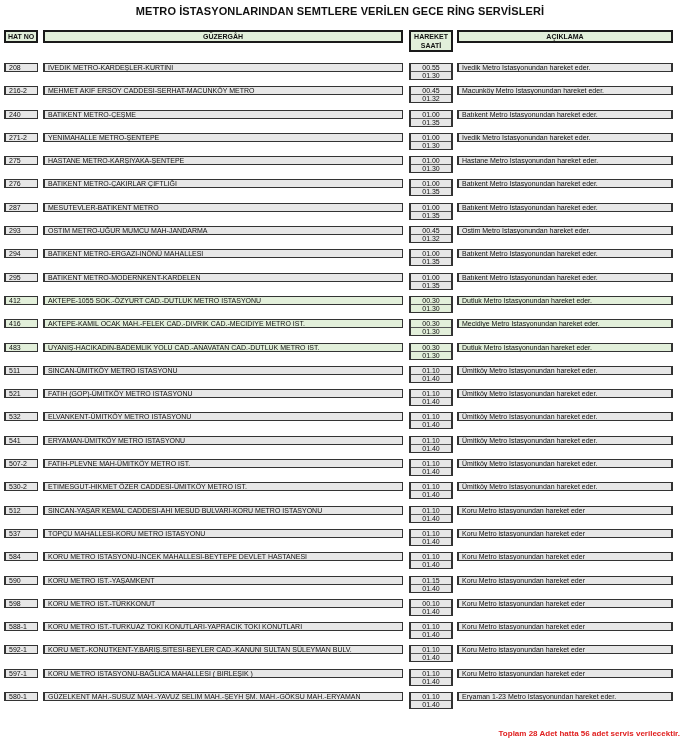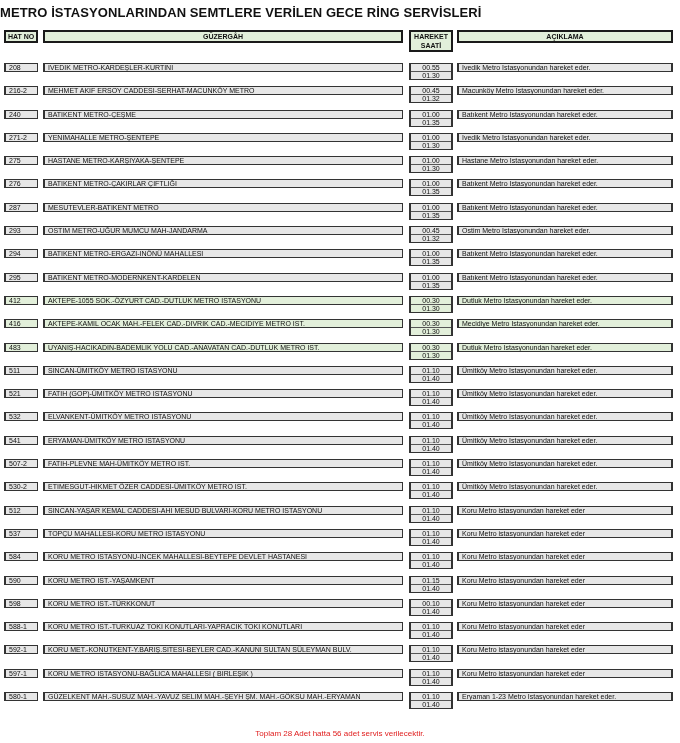--- a/index.html
+++ b/index.html
@@ -5,8 +5,8 @@
   html, body { margin:0; padding:0; background:#ffffff; }
   body { width:680px; height:743px; position:relative; overflow:hidden;
          font-family:"Liberation Sans", sans-serif; color:#111; }
-  .title { position:absolute; left:0; top:5px; width:680px; 
-           font-size:13px; font-weight:bold; letter-spacing:0.1px; }
+  .title { position:absolute; left:0; top:5px; width:680px; text-align:center;
+           font-size:11px; font-weight:bold; letter-spacing:0.1px; }
   .tbl { position:absolute; left:4px; top:30px; width:670px; }
   .hdr, .row { position:relative; display:block; }
   .hdr { height:30px; }

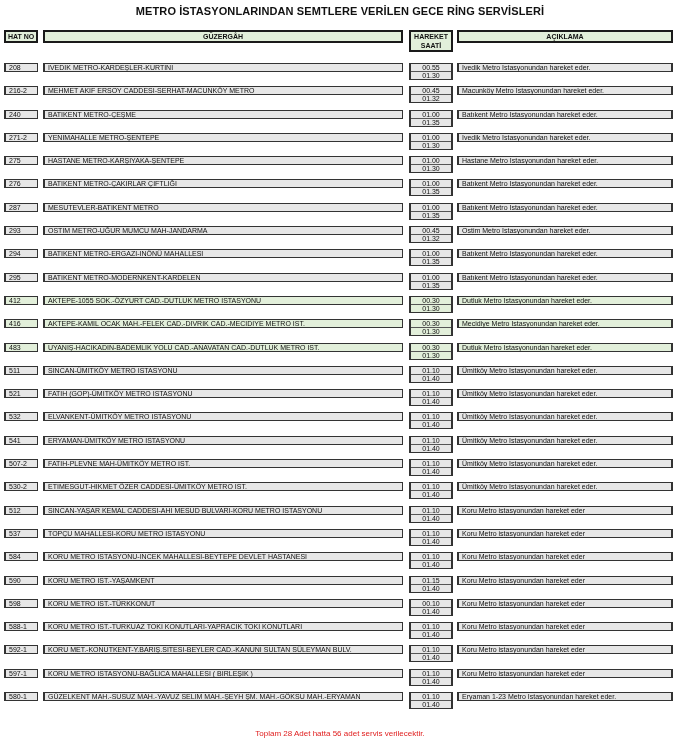--- a/index.html
+++ b/index.html
@@ -31,8 +31,8 @@
   .row .c-tm span:last-child { border-bottom:none; }
   .row .c-desc { border-left-width:2px; border-right-width:2px; }
   .tbl-gap { height:3px; }
-  .footer { position:absolute; left:0; top:729px; width:680px; text-align:center;
-            color:#e02020; font-weight:normal; font-size:8px; }
+  .footer { position:absolute; left:0; top:729px; width:680px; text-align:right;
+            color:#e02020; font-weight:bold; font-size:8px; }
 </style>
 </head>
 <body>

